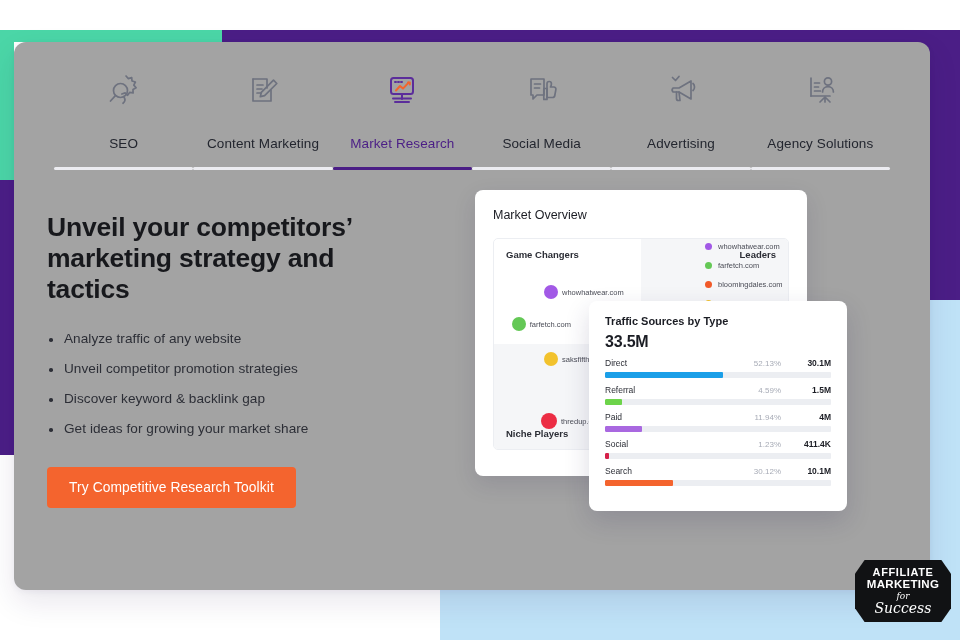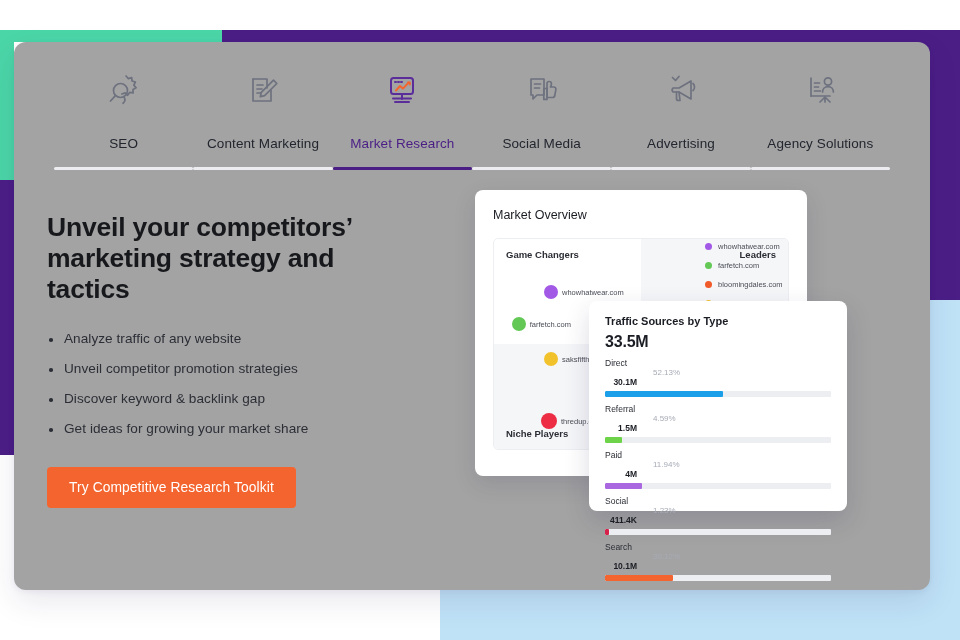--- a/index.html
+++ b/index.html
@@ -121,7 +121,7 @@
   .traffic-total { font-size: 16px; font-weight: 700; color: #1b1d24; margin-top: 6px; letter-spacing: -.2px; }
   .traffic-rows { margin-top: 7px; }
   .trow { margin-bottom: 7px; }
-  .trow-head { display: flex; align-items: flex-start; flex-direction: column; }
+  .trow-head { display: flex; align-items: flex-end; }
   .trow-name { font-size: 8.5px; color: #2b2d35; flex: 1; }
   .trow-pct { font-size: 8px; color: #a7abb6; margin-right: 18px; margin-left: 48px; }
   .trow-val { font-size: 8.5px; font-weight: 700; color: #1b1d24; min-width: 32px; text-align: right; }

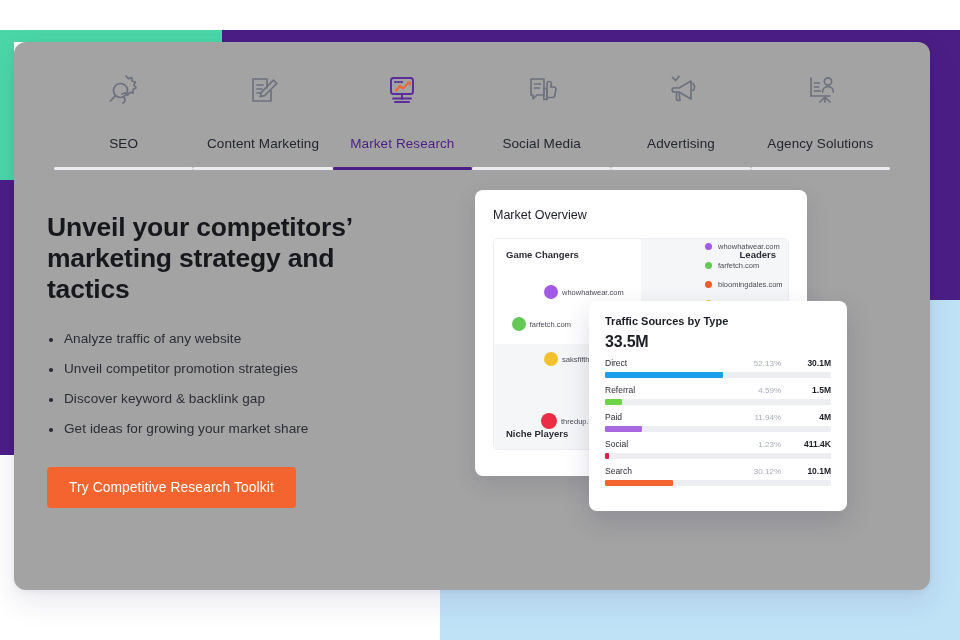--- a/index.html
+++ b/index.html
@@ -364,6 +364,12 @@
     </div>
   </div>
 
+  <div class="badge">
+    <span class="badge-l1">AFFILIATE</span>
+    <span class="badge-l2">MARKETING</span>
+    <span class="badge-l3">for</span>
+    <span class="badge-l4">Success</span>
+  </div>
 </div>
 
 </body></html>

